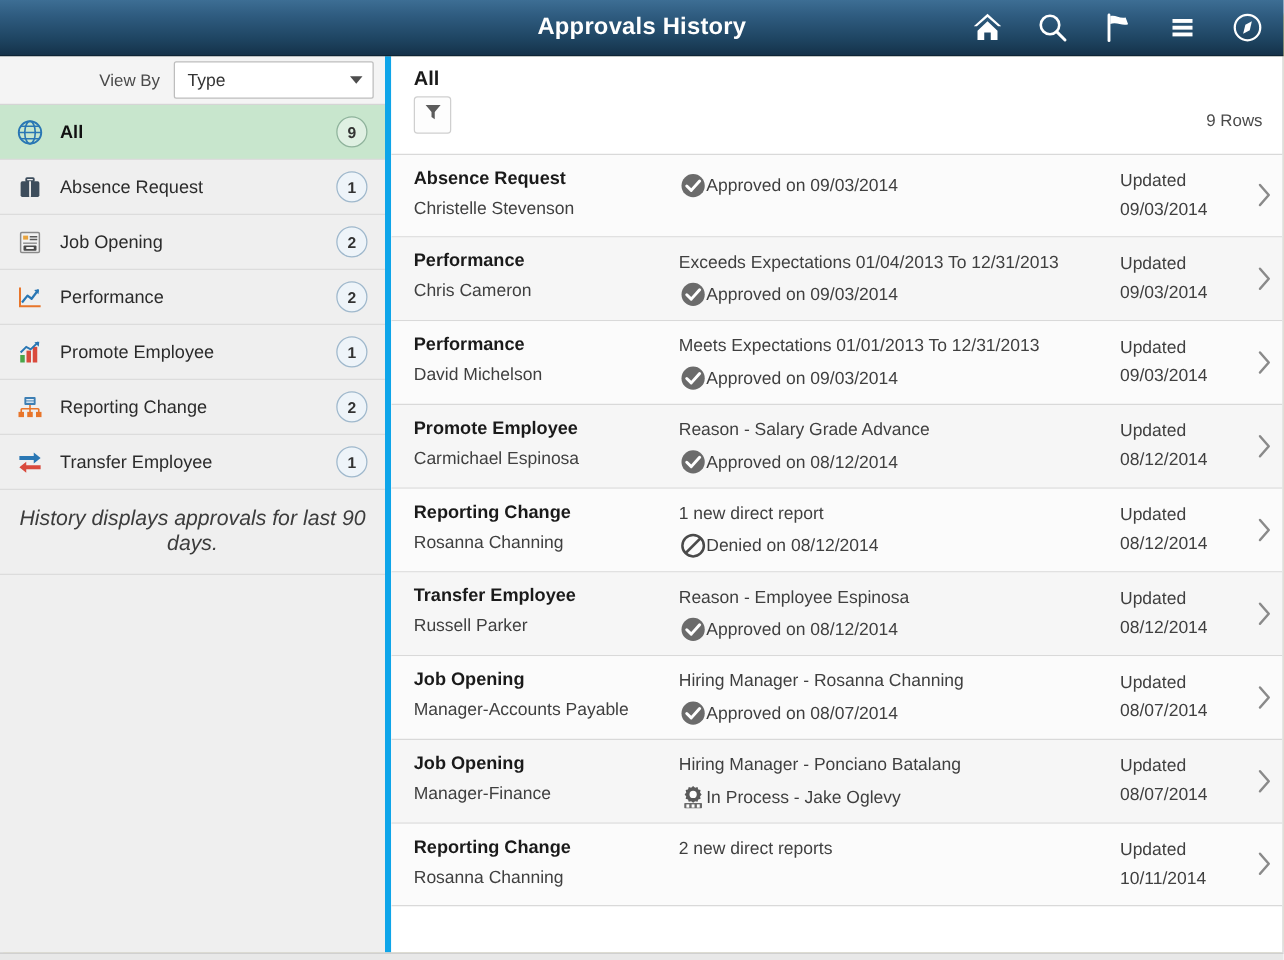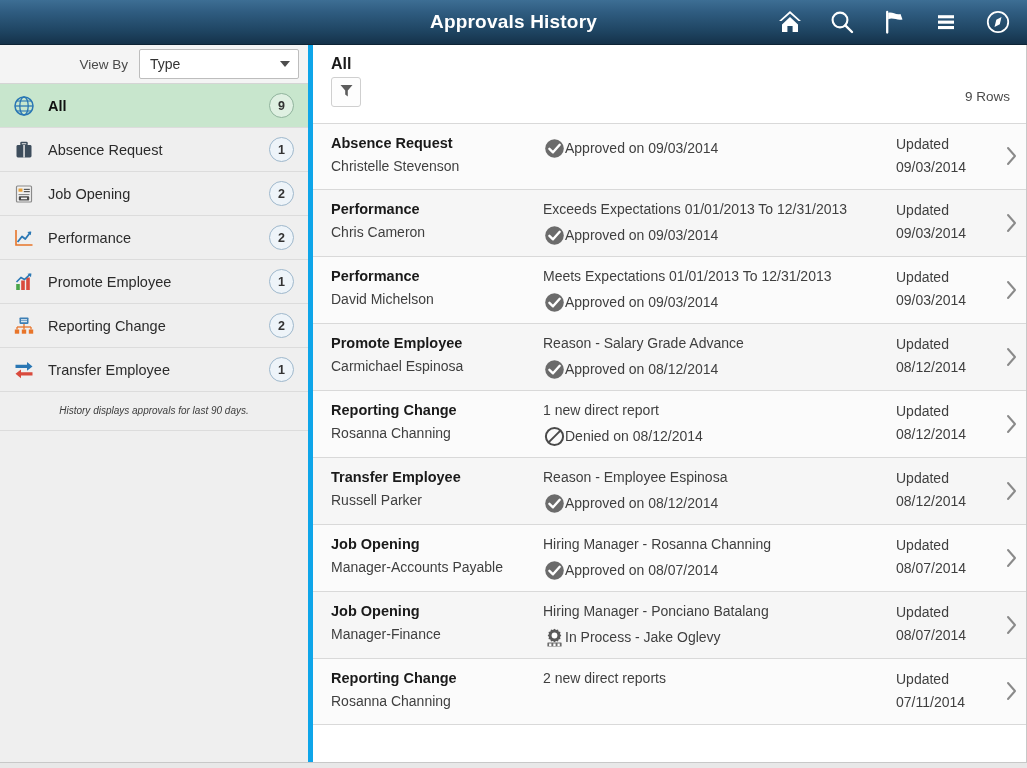--- a/index.html
+++ b/index.html
@@ -484,7 +484,7 @@
               <div class="row-person">Chris Cameron</div>
             </div>
             <div class="row-col-mid">
-              <div class="row-desc">Exceeds Expectations 01/01/2013 To 12/31/2013</div>
+              <div class="row-desc">Exceeds Expectations 01/04/2013 To 12/31/2013</div>
               <div class="row-status">
                 <span class="status-icon">
                   <svg width="21" height="21" viewBox="0 0 21 21">

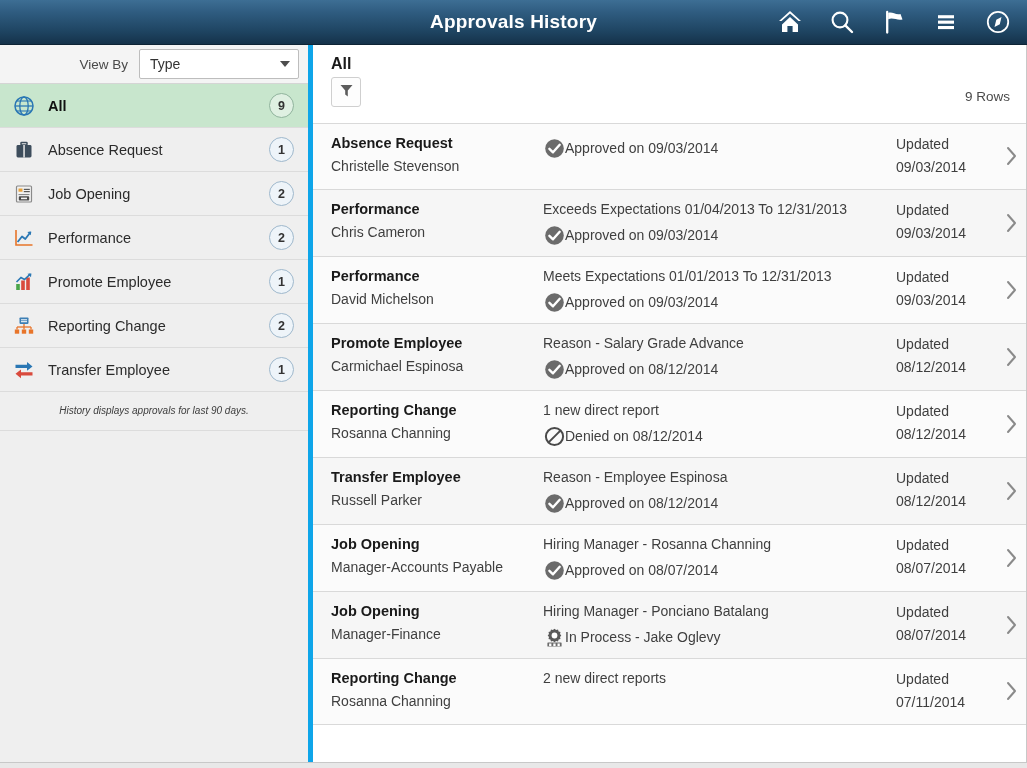--- a/index.html
+++ b/index.html
@@ -142,7 +142,7 @@
   .side-item.selected .badge { background: #dff0e2; border-color: #8fb39c; }
   .side-note {
     padding: 13px 12px 14px 12px;
-    font-size: 10px;
+    font-size: 17px;
     font-style: italic;
     color: #3c3c3c;
     border-bottom: 1px solid #dcdcdc;

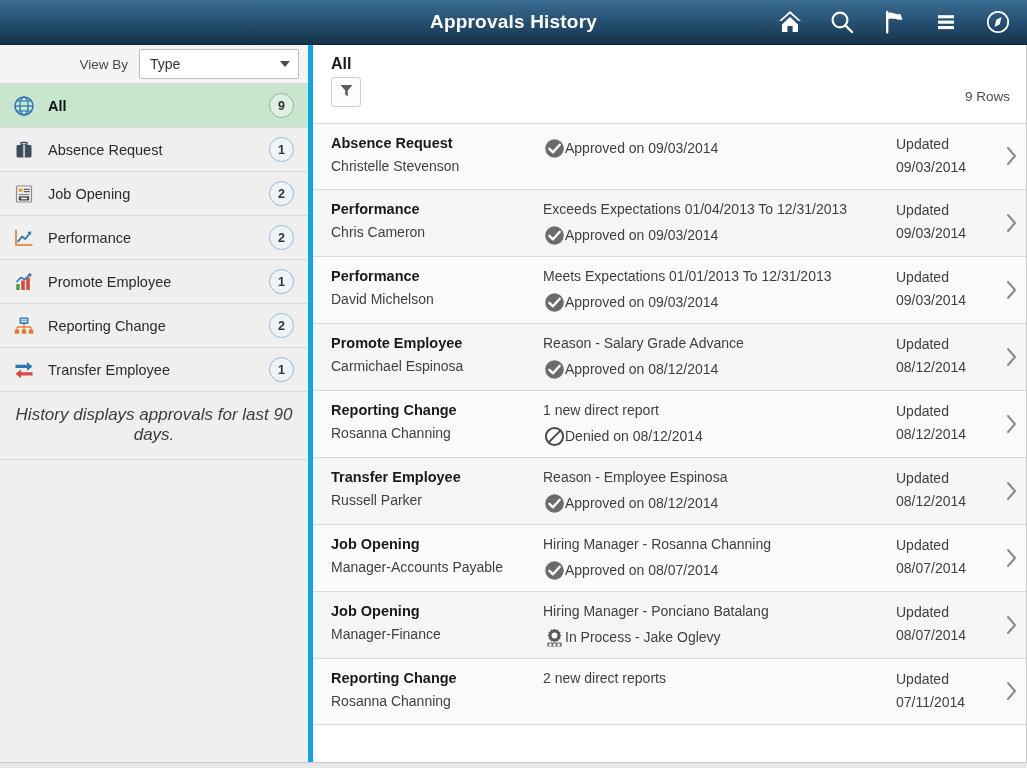--- a/index.html
+++ b/index.html
@@ -681,7 +681,7 @@
             </div>
             <div class="row-col-right">
               <div>Updated</div>
-              <div>07/11/2014</div>
+              <div>10/11/2014</div>
             </div>
             <div class="row-chevron">
               <svg width="13" height="20" viewBox="0 0 13 20">

